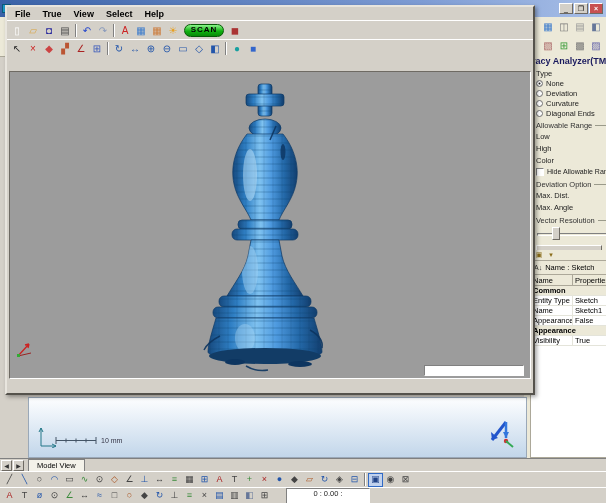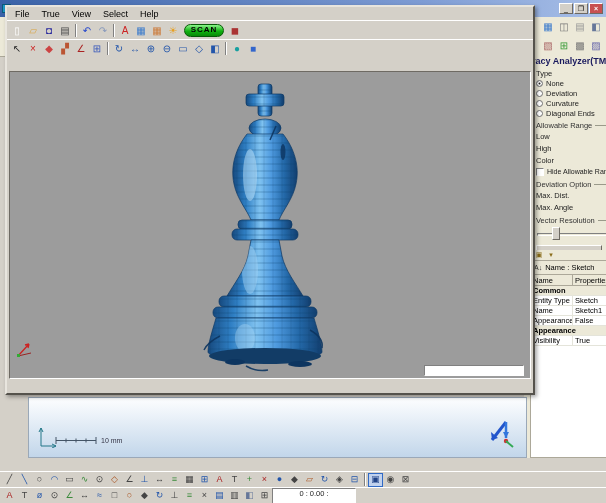--- a/index.html
+++ b/index.html
@@ -93,7 +93,7 @@
   .titletext { color:#fff; font-size:8px; font-weight:bold; flex:1; white-space:nowrap; overflow:hidden; }
   .titlebar .wbtn { width:13px; height:11px; }
   .menubar { height:13px; display:flex; align-items:center; font-size:9px; color:#000; padding-left:2px; }
-  .menuitem { padding:8px 6px; }
+  .menuitem { padding:8px 6px;font-weight:bold; }
   .toolbar { height:19px; display:flex; align-items:center; padding-left:2px; border-top:1px solid #fff; }
   .toolbar2 { height:18px; }
   .scanbtn { width:40px; height:13px; margin:0 3px; border-radius:7px;

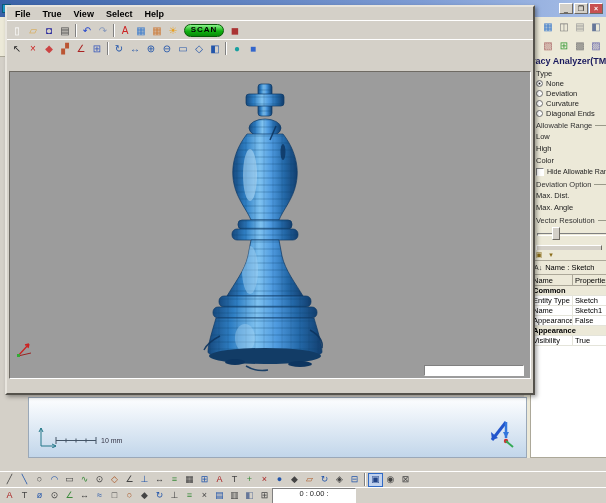--- a/index.html
+++ b/index.html
@@ -260,6 +260,11 @@
     </svg>
   </div>
 
+  <div class="tab-bar">
+    <span class="tabnav">◀</span>
+    <span class="tabnav">▶</span>
+    <span class="tab">Model View</span>
+  </div>
 
   <div class="sketchbar">
       <span class="tbicon" style="color: rgb(68, 68, 68);">╱</span>

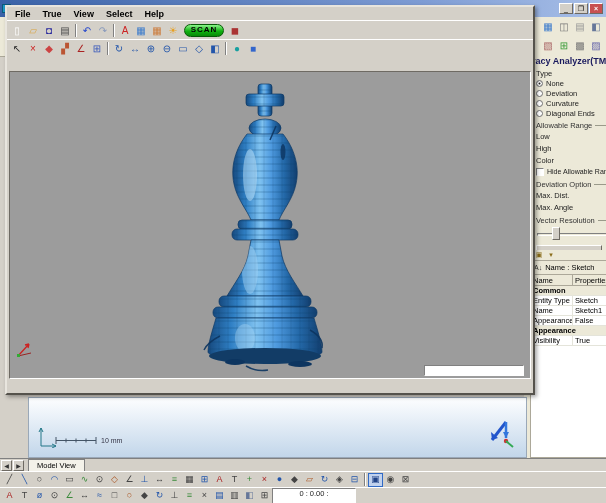--- a/index.html
+++ b/index.html
@@ -81,7 +81,7 @@
   .bottombar { position:absolute; left:0; top:487px; width:606px; height:16px; background:#D4D0C8;
     border-top:1px solid #fff; display:flex; align-items:center; padding-left:2px; z-index:2; }
   .bottombar .tbicon { width:15px; height:14px; font-size:9px; }
-  .statusbox { width:84px; height:16px; background:#fff; border:1px solid;
+  .statusbox { margin-left:14px; width:84px; height:16px; background:#fff; border:1px solid;
     border-color:#808080 #fff #fff #808080; font-size:7.5px; line-height:10px; text-align:center; color:#222; }
 
   

